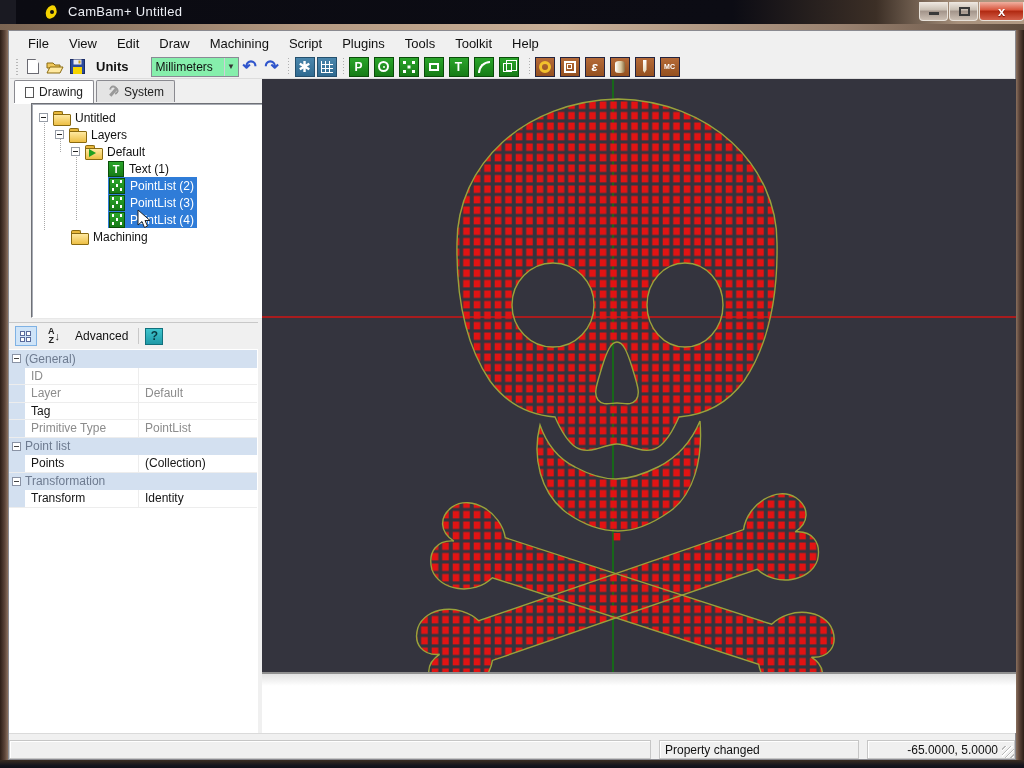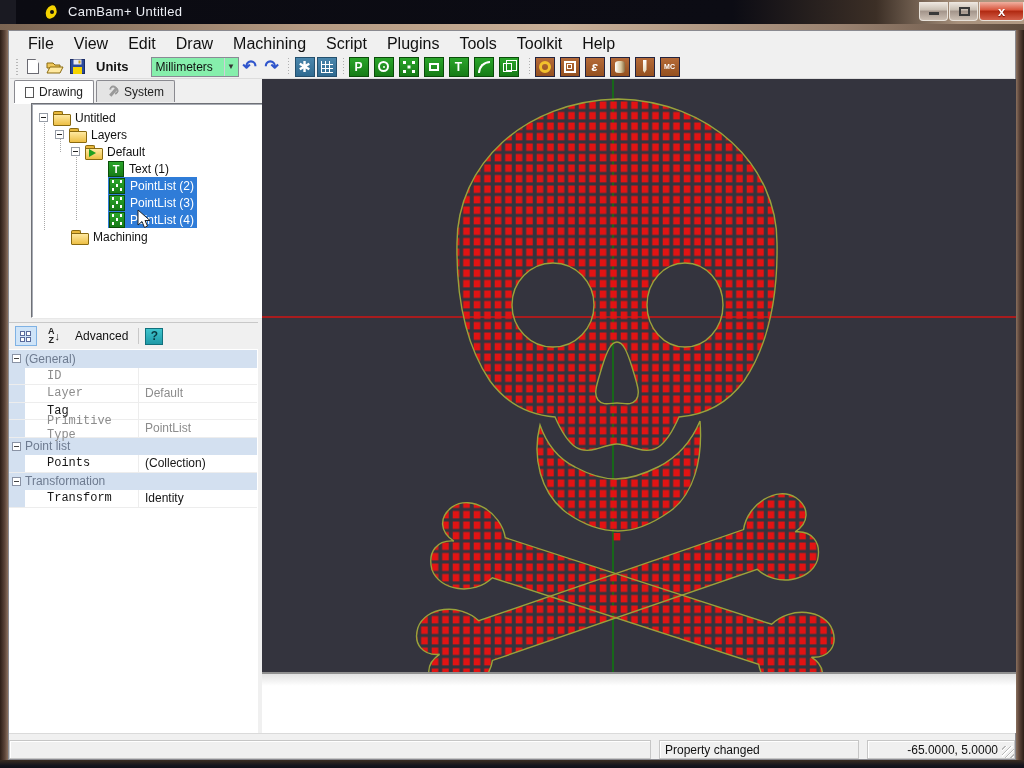--- a/index.html
+++ b/index.html
@@ -32,7 +32,7 @@
 
   
   .menubar { left:10px; top:32px; width:1004px; height:23px; display:flex; align-items:center; padding-left:8px; }
-  .mitem { padding:3px 10px; font-size:16px; color:#101010; }
+  .mitem { padding:3px 10px; font-size:13px; color:#101010; }
 
   
   .toolbar { left:10px; top:55px; width:1004px; height:24px; display:flex; align-items:center;

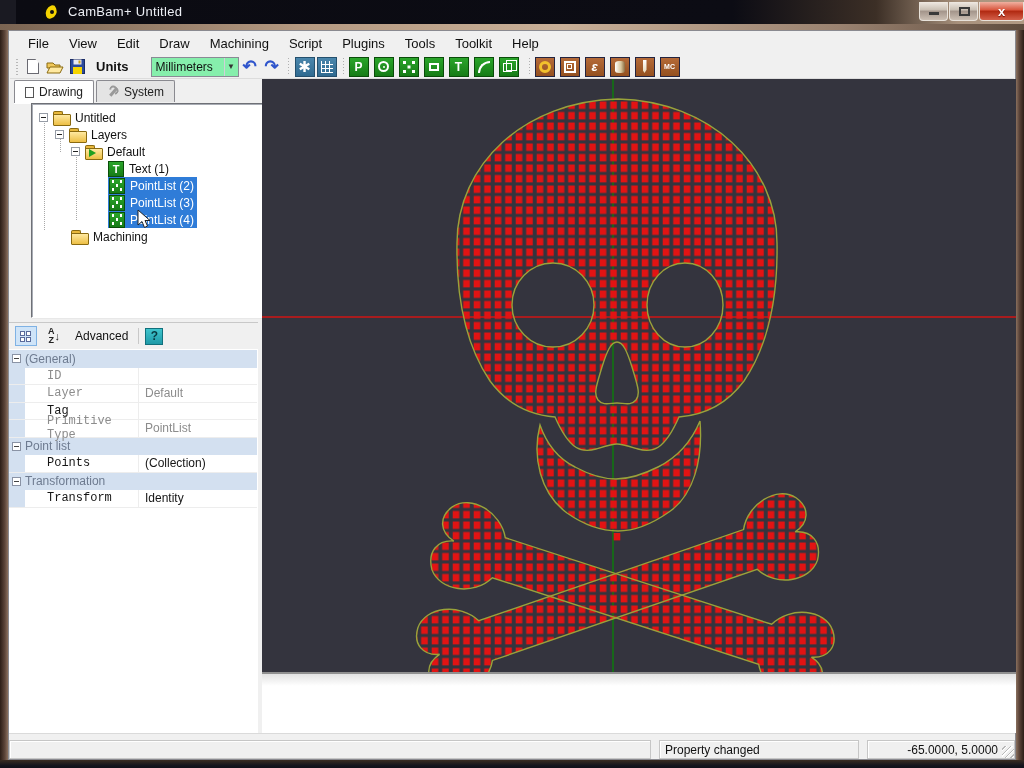--- a/index.html
+++ b/index.html
@@ -127,8 +127,8 @@
   .pgrid { position:absolute; left:0; top:27px; width:248px; }
   .prow { display:flex; height:17.5px; font-size:12px; align-items:center; border-bottom:1px solid #ededed; position:relative; }
   .prow .gutter { width:16px; height:100%; background:#d3e0f0; flex:none; }
-  .prow .pname { width:114px; padding-left:22px; flex:none; border-right:1px solid #ededed; height:100%;
-    display:flex; align-items:center;font-family:Liberation Mono, monospace; }
+  .prow .pname { width:114px; padding-left:6px; flex:none; border-right:1px solid #ededed; height:100%;
+    display:flex; align-items:center; }
   .prow .pval { flex:1; padding-left:6px; }
   .pcat { display:flex; height:17.5px; align-items:center; background:#d3e0f0; color:#6e7b90;
     font-size:12px; gap:4px; padding-left:3px; }

